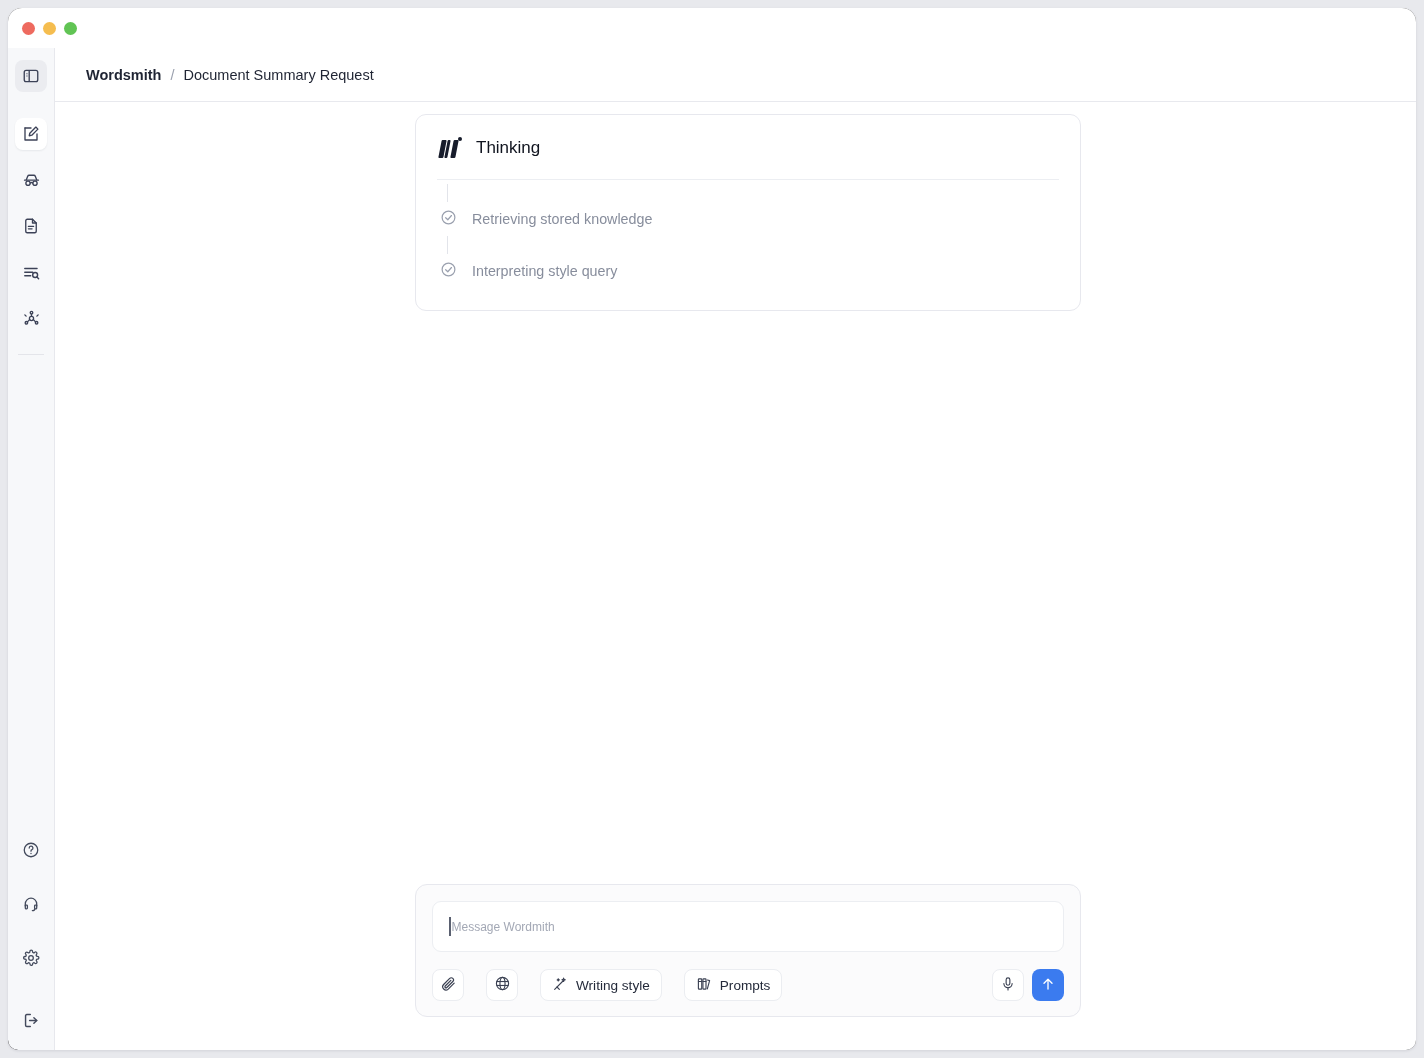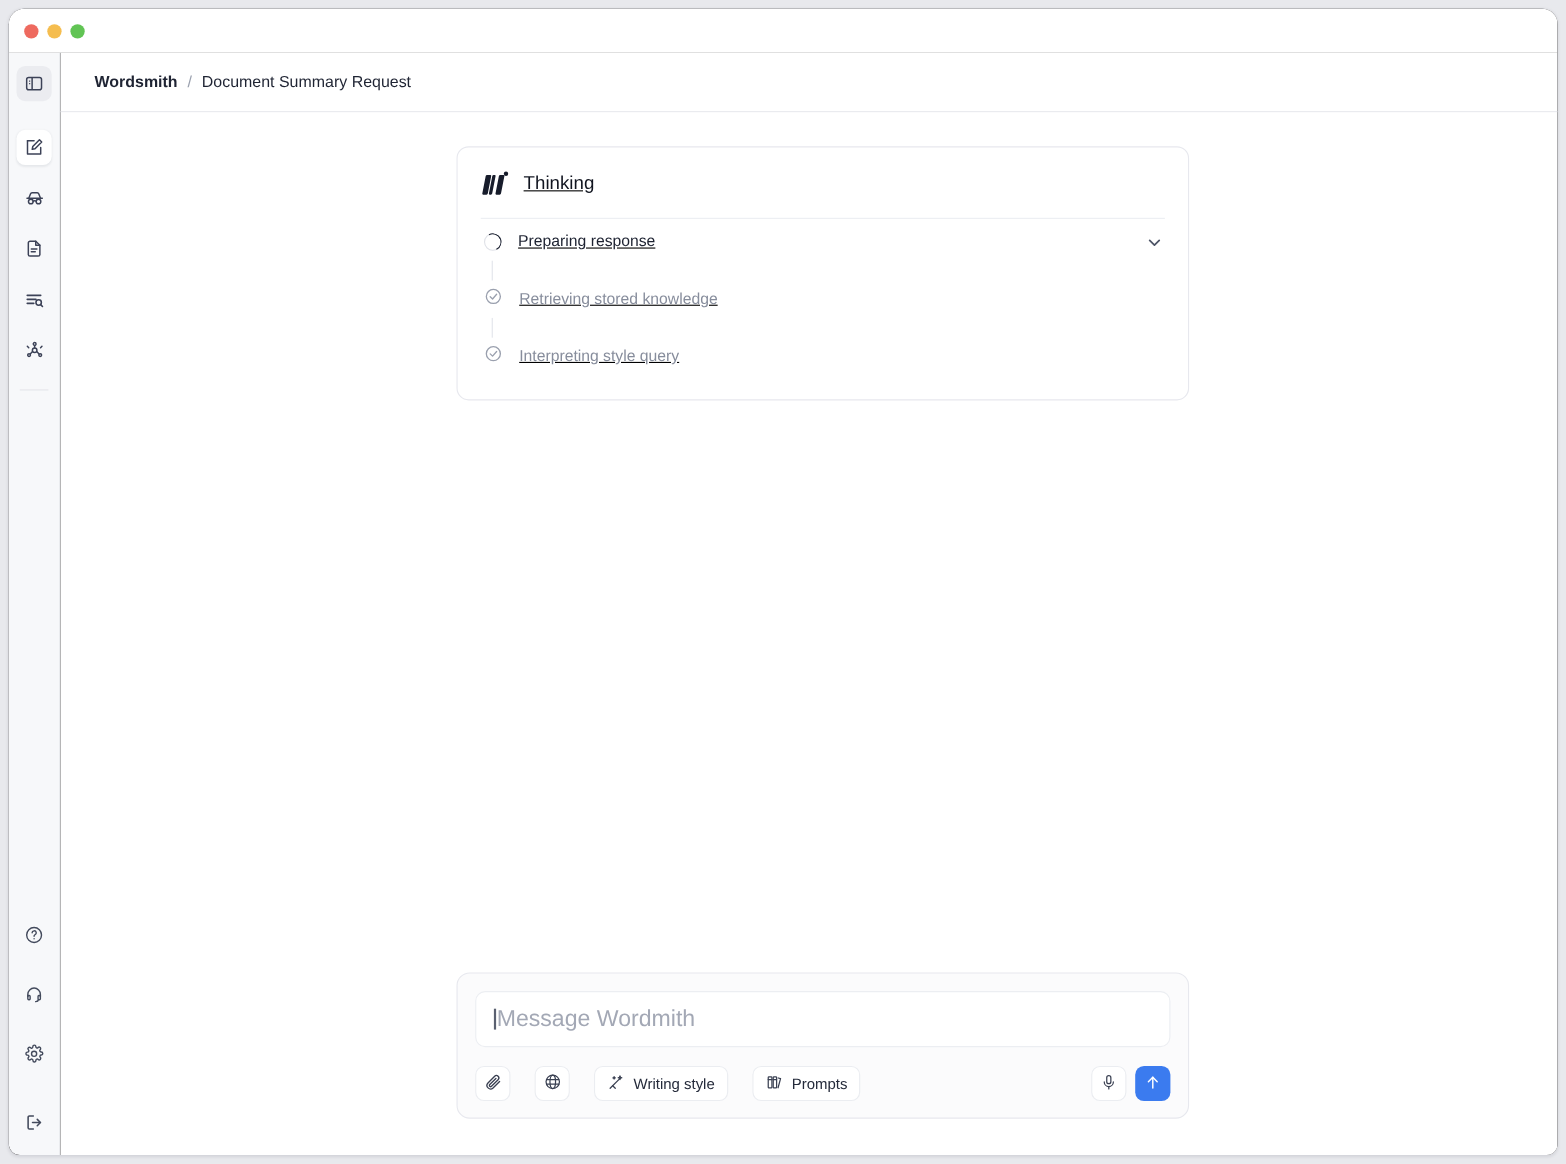--- a/index.html
+++ b/index.html
@@ -101,12 +101,11 @@
   .ico-btn { color: #4a5164; display: flex; cursor: pointer; }
 
   .think-card {
-    margin-top: 31px;
+    margin-top: 12px;
     border: 1px solid #e7e8ee;
     border-radius: 11px;
     background: #fff;
     padding: 20px 21px 22px;
-    text-decoration: underline;
   }
   .think-head { display: flex; align-items: center; gap: 14px; padding: 2px 0 0 3px; }
   .think-title { font-size: 17px; color: #10141f; }

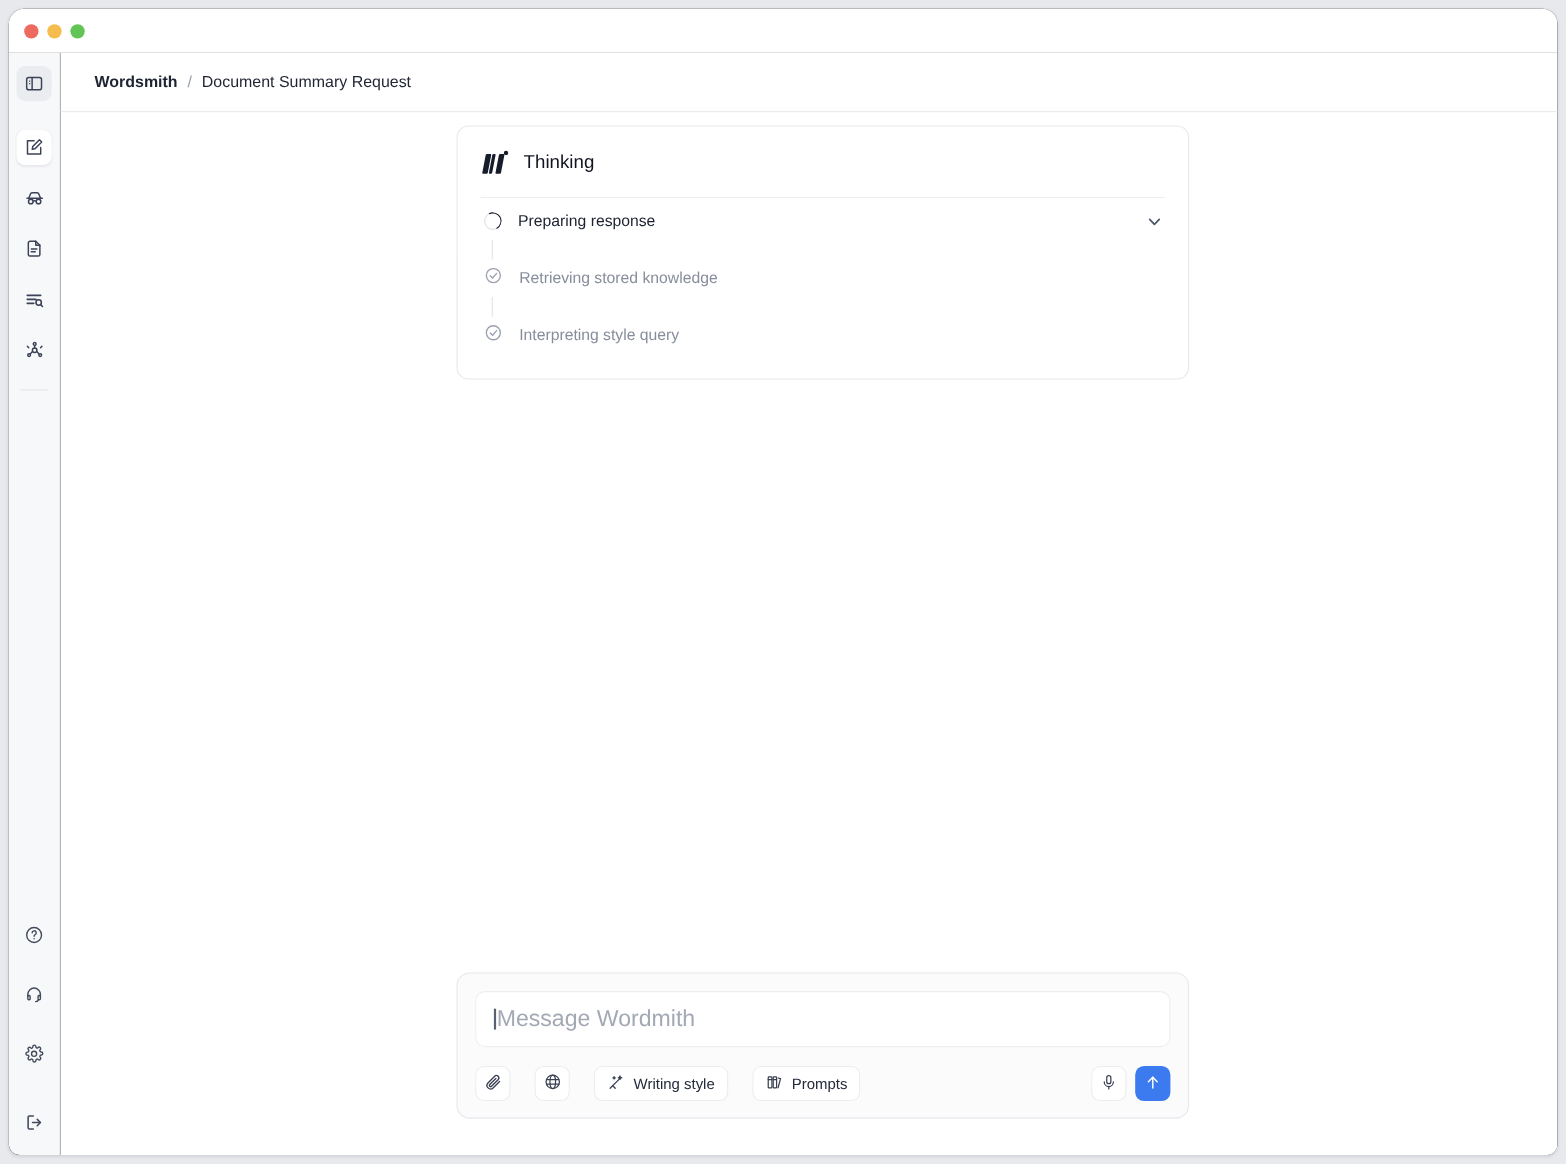--- a/index.html
+++ b/index.html
@@ -335,15 +335,6 @@
 
           <div class="steps">
 
-            <div class="step active">
-              <span class="spinner"></span>
-              <span class="label">Preparing response</span>
-              <span class="chev">
-                <svg width="19" height="19" viewBox="0 0 24 24" fill="none" stroke="currentColor" stroke-width="2" stroke-linecap="round" stroke-linejoin="round">
-                  <polyline points="6.5,9.5 12,15 17.5,9.5"></polyline>
-                </svg>
-              </span>
-            </div>
 
             <div class="connector"></div>
 

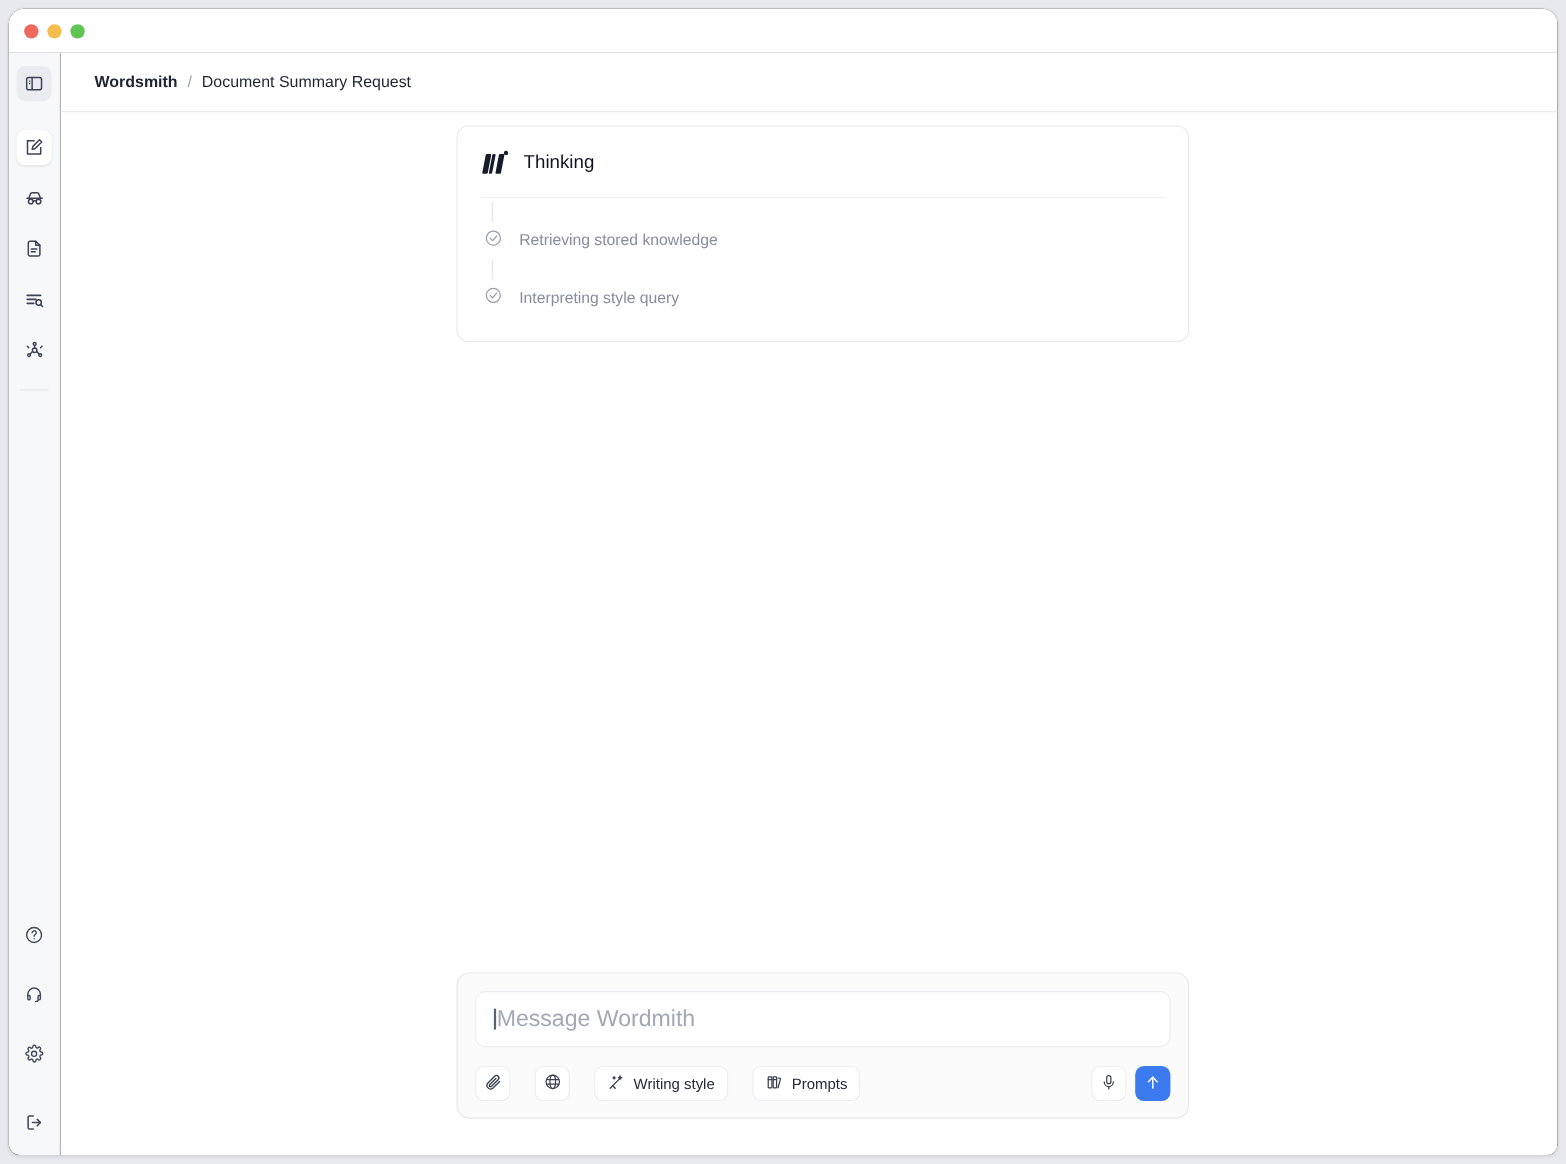--- a/index.html
+++ b/index.html
@@ -161,7 +161,7 @@
     padding: 0 16px;
   }
   .caret { width: 1.5px; height: 19px; background: #5a6070; margin-right: 1px; }
-  .ph { font-size: 21px; color: #a3a8b5; }
+  .ph { font-size: 12px; color: #a3a8b5; }
   .tools { display: flex; align-items: center; gap: 22px; margin-top: 17px; }
   .pill {
     height: 32px; padding: 0 11px;

